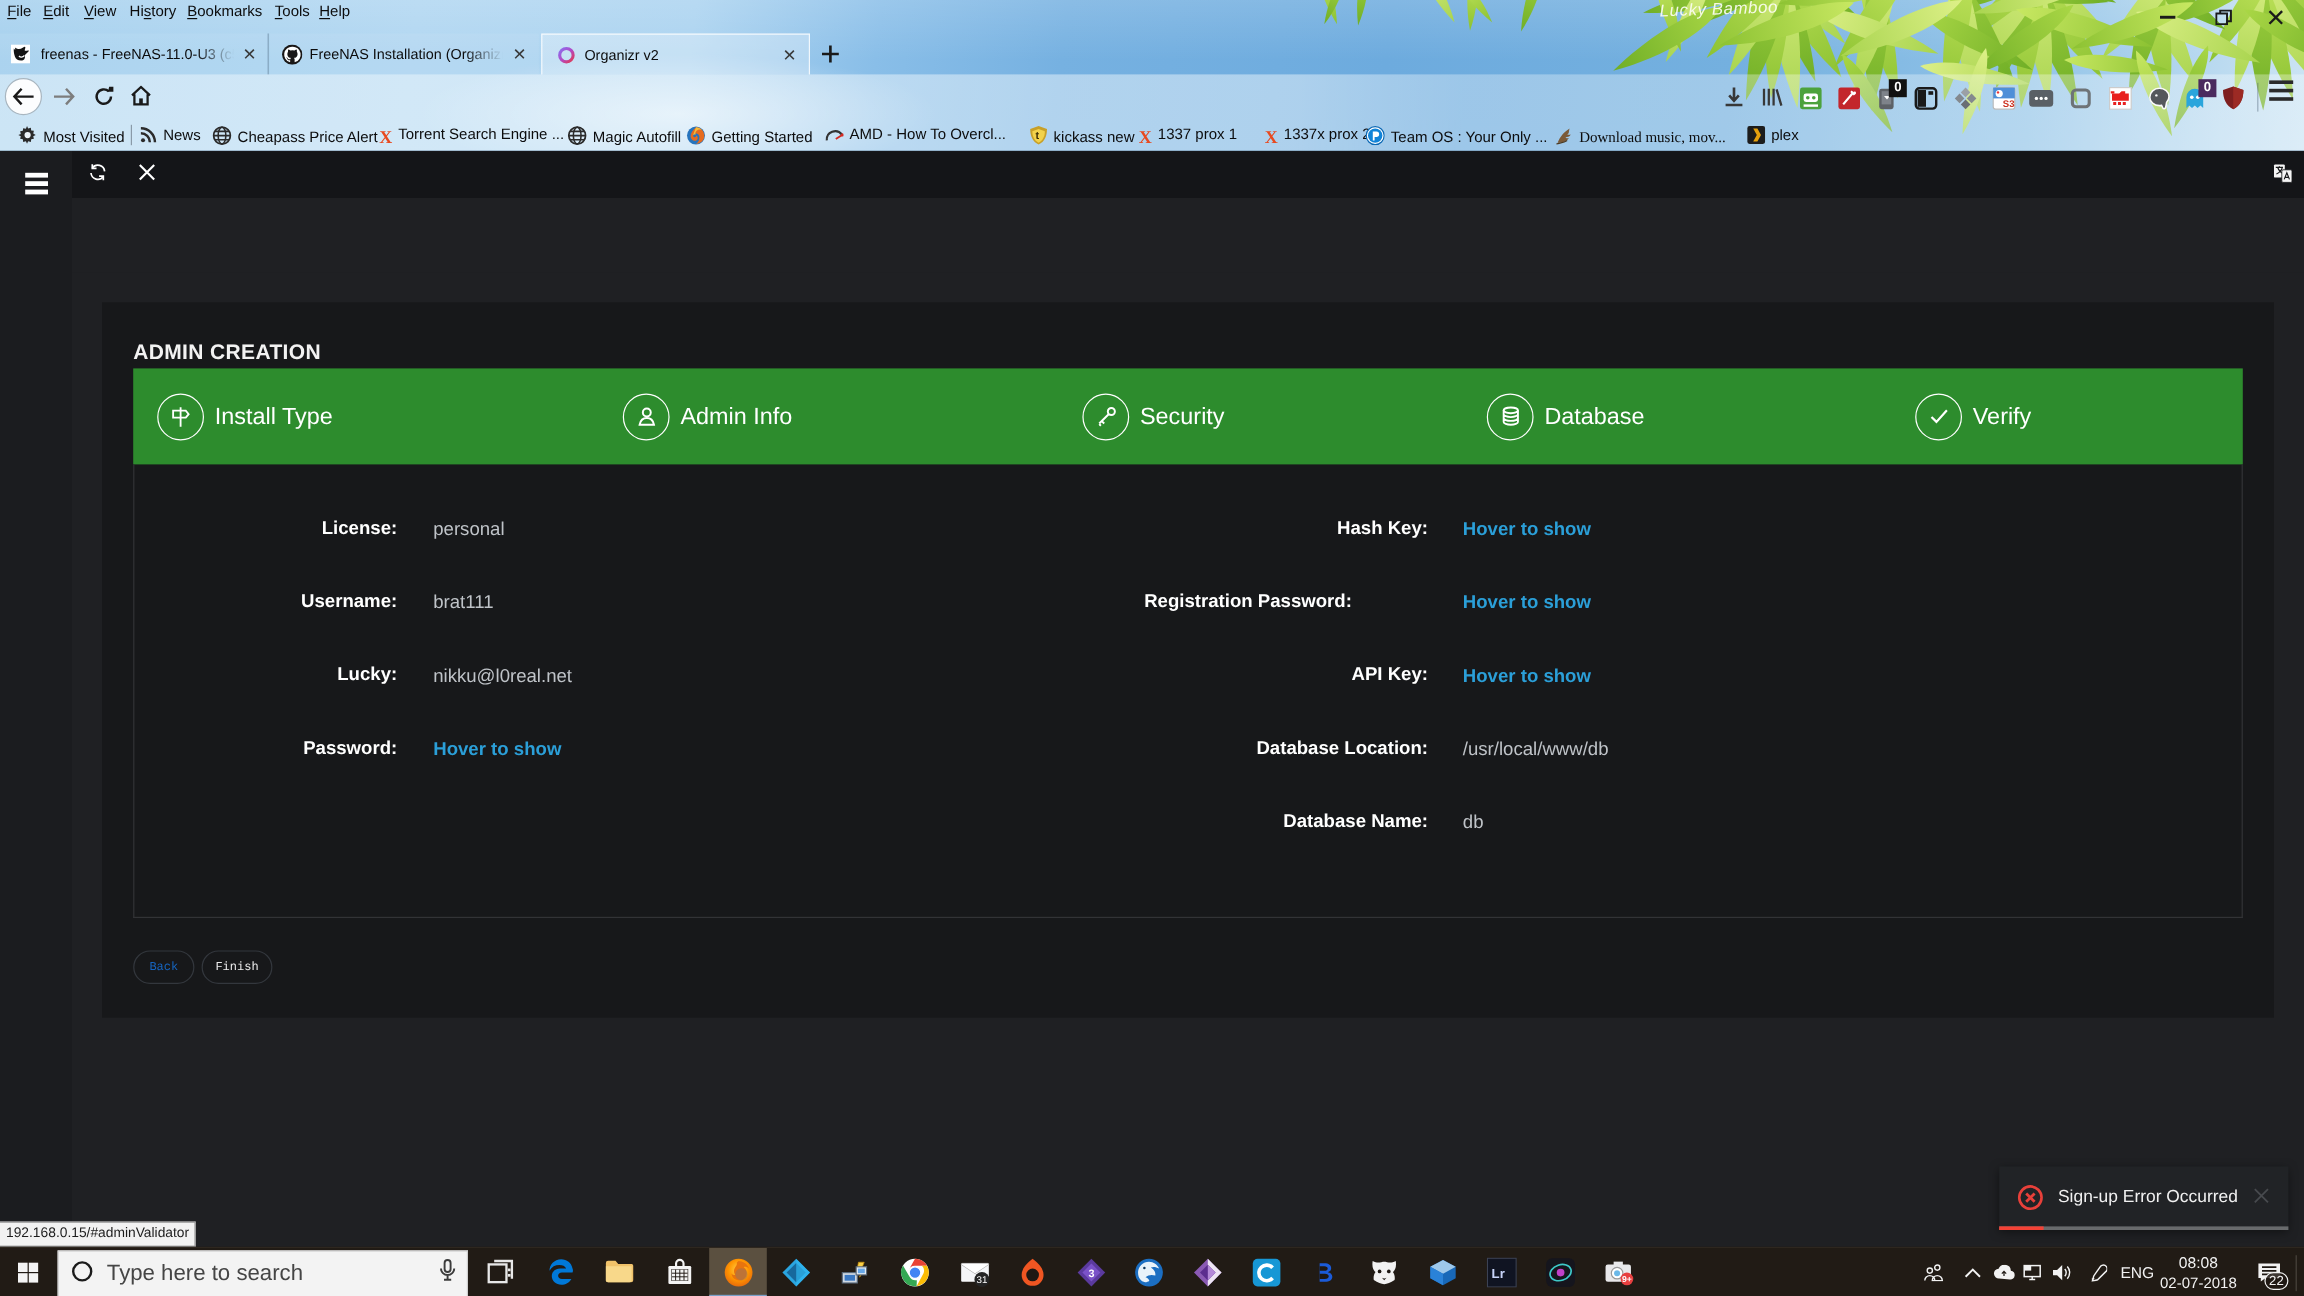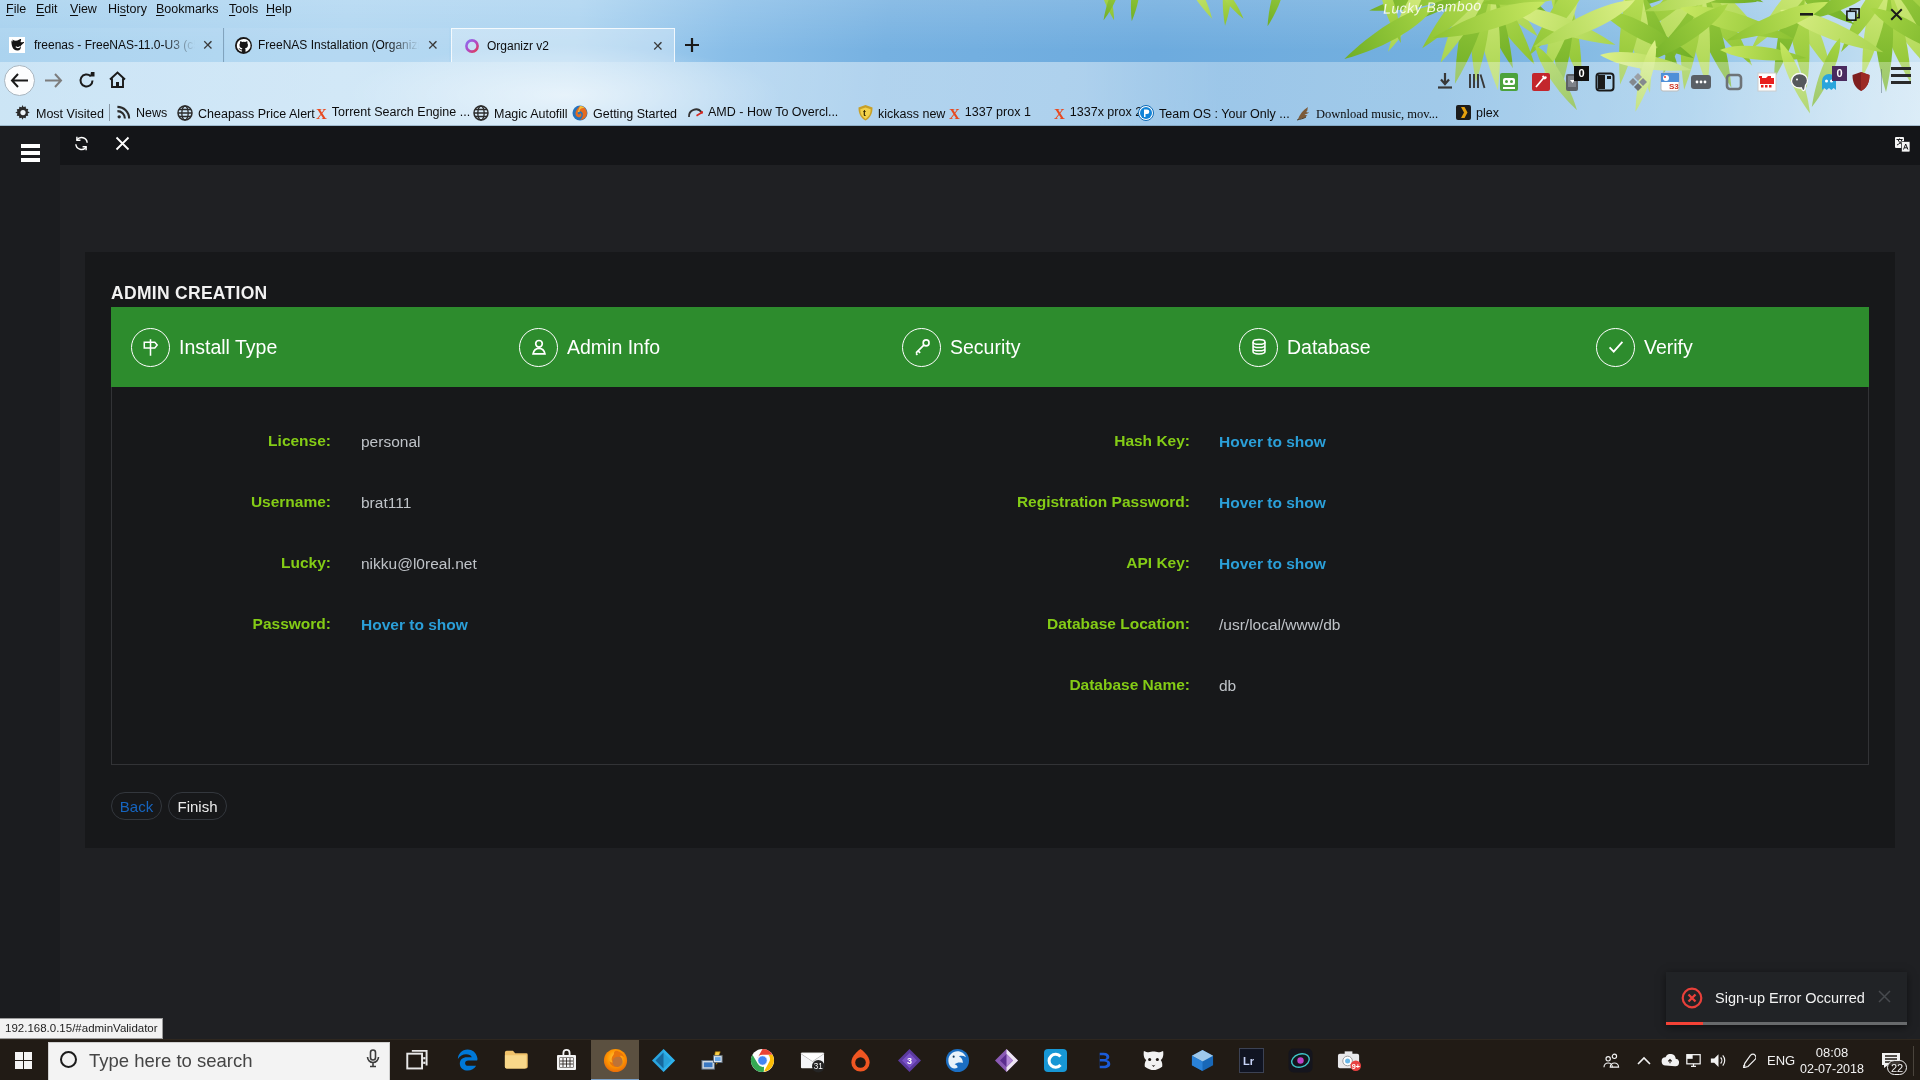--- a/index.html
+++ b/index.html
@@ -49,7 +49,7 @@
   .stepcirc { width:39px; height:39px; border:1.6px solid #fff; border-radius:50%; display:flex; align-items:center; justify-content:center; }
   .steplabel { font-size:19.5px; margin-left:9px; }
   #formbox { position:absolute; left:26px; top:135px; width:1758px; height:378px; border:1px solid #323336; border-top:none; }
-  .flabel { position:absolute; font-size:15.5px; font-weight:bold; color:#84cc16; text-align:right; }
+  .flabel { position:absolute; font-size:15.5px; font-weight:bold; color:#ffffff; text-align:right; }
   .fval { position:absolute; font-size:15.5px; color:#bfc3c8; }
   .flink { position:absolute; font-size:15.5px; font-weight:bold; color:#2b9fd8; }
   .btn { position:absolute; top:540px; height:28px; border:1px solid #33373d; border-radius:14px; font-size:15px; display:flex; align-items:center; justify-content:center; }

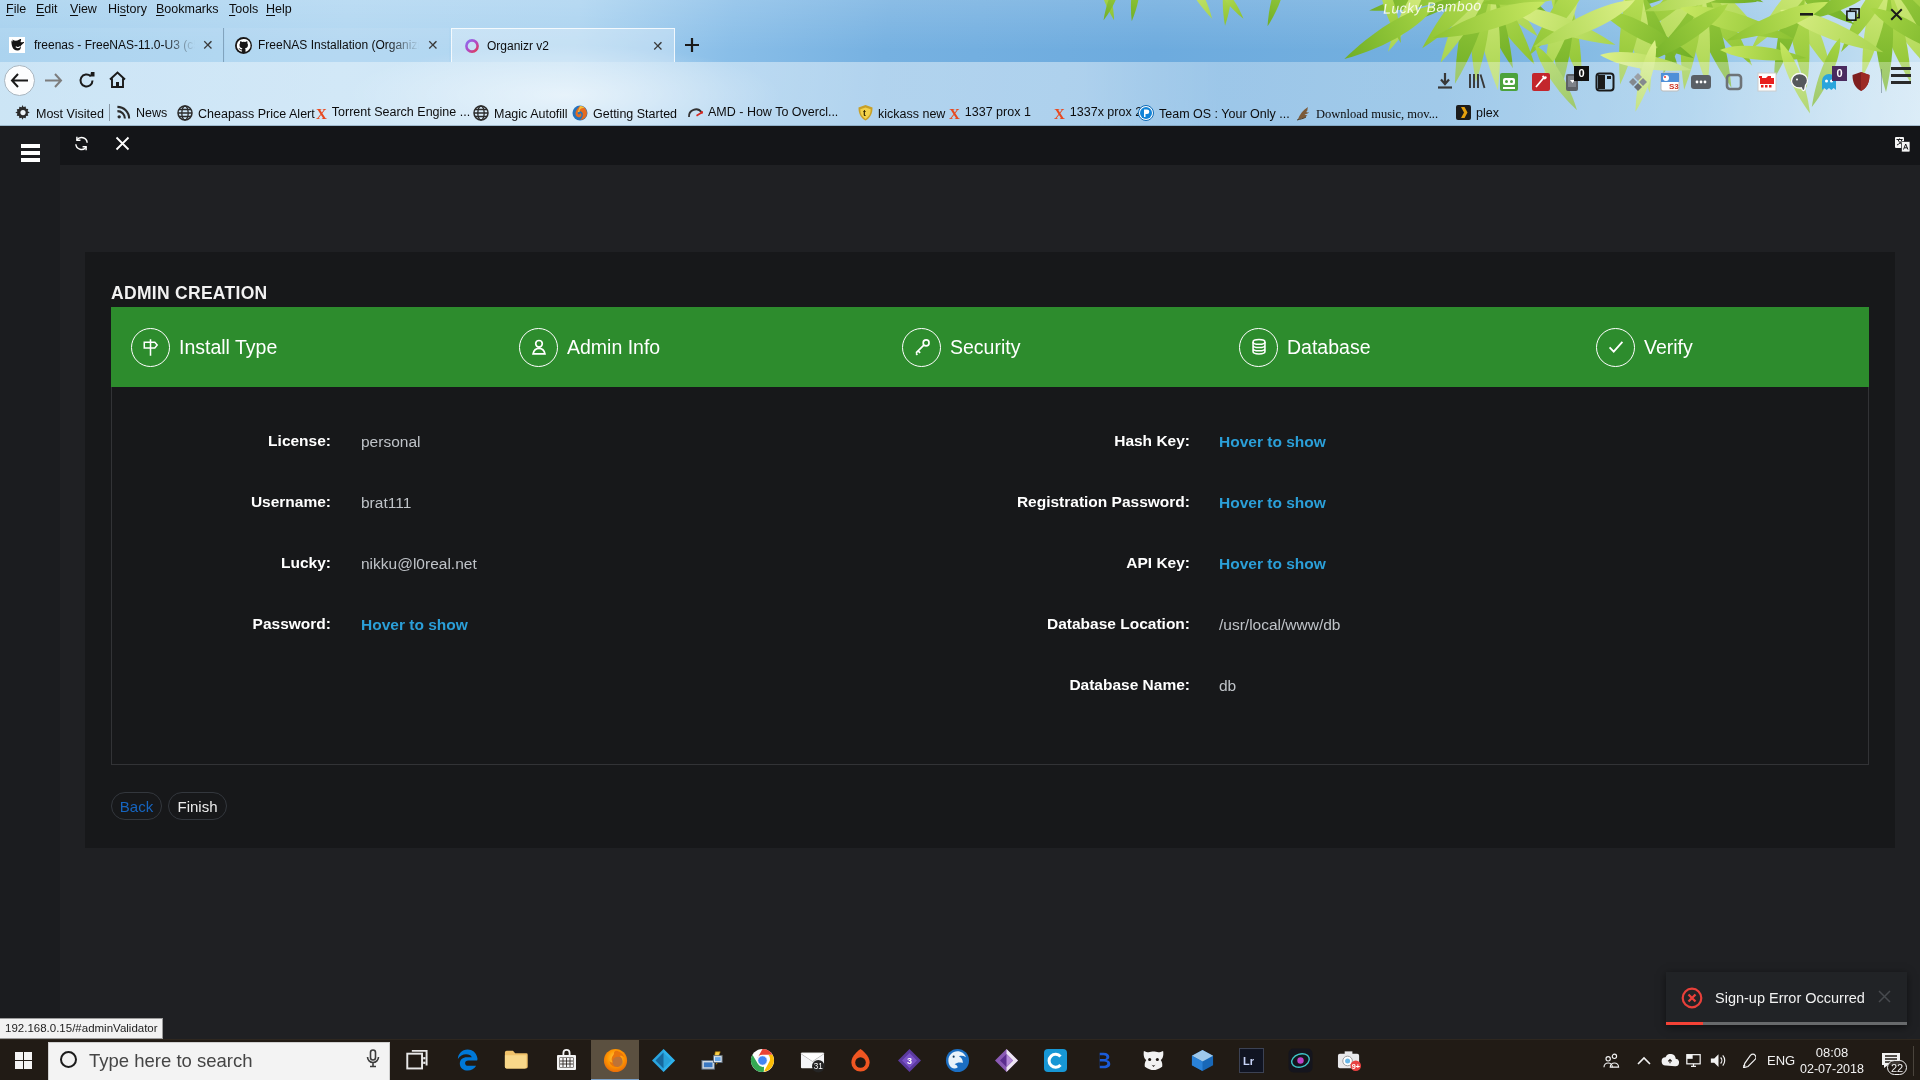--- a/index.html
+++ b/index.html
@@ -459,7 +459,7 @@
         <div class="flink" style="left:276px; top:364px;">Hover to show</div>
         <div class="flabel" style="left:805px; top:180px; width:300px;">Hash Key:</div>
         <div class="flink" style="left:1134px; top:181px;">Hover to show</div>
-        <div class="flabel" style="left:805px; top:241px; width:300px;">Registration Password:</div>
+        <div class="flabel" style="left:805px; top:241px; width:300px;text-align:center;">Registration Password:</div>
         <div class="flink" style="left:1134px; top:242px;">Hover to show</div>
         <div class="flabel" style="left:805px; top:302px; width:300px;">API Key:</div>
         <div class="flink" style="left:1134px; top:303px;">Hover to show</div>

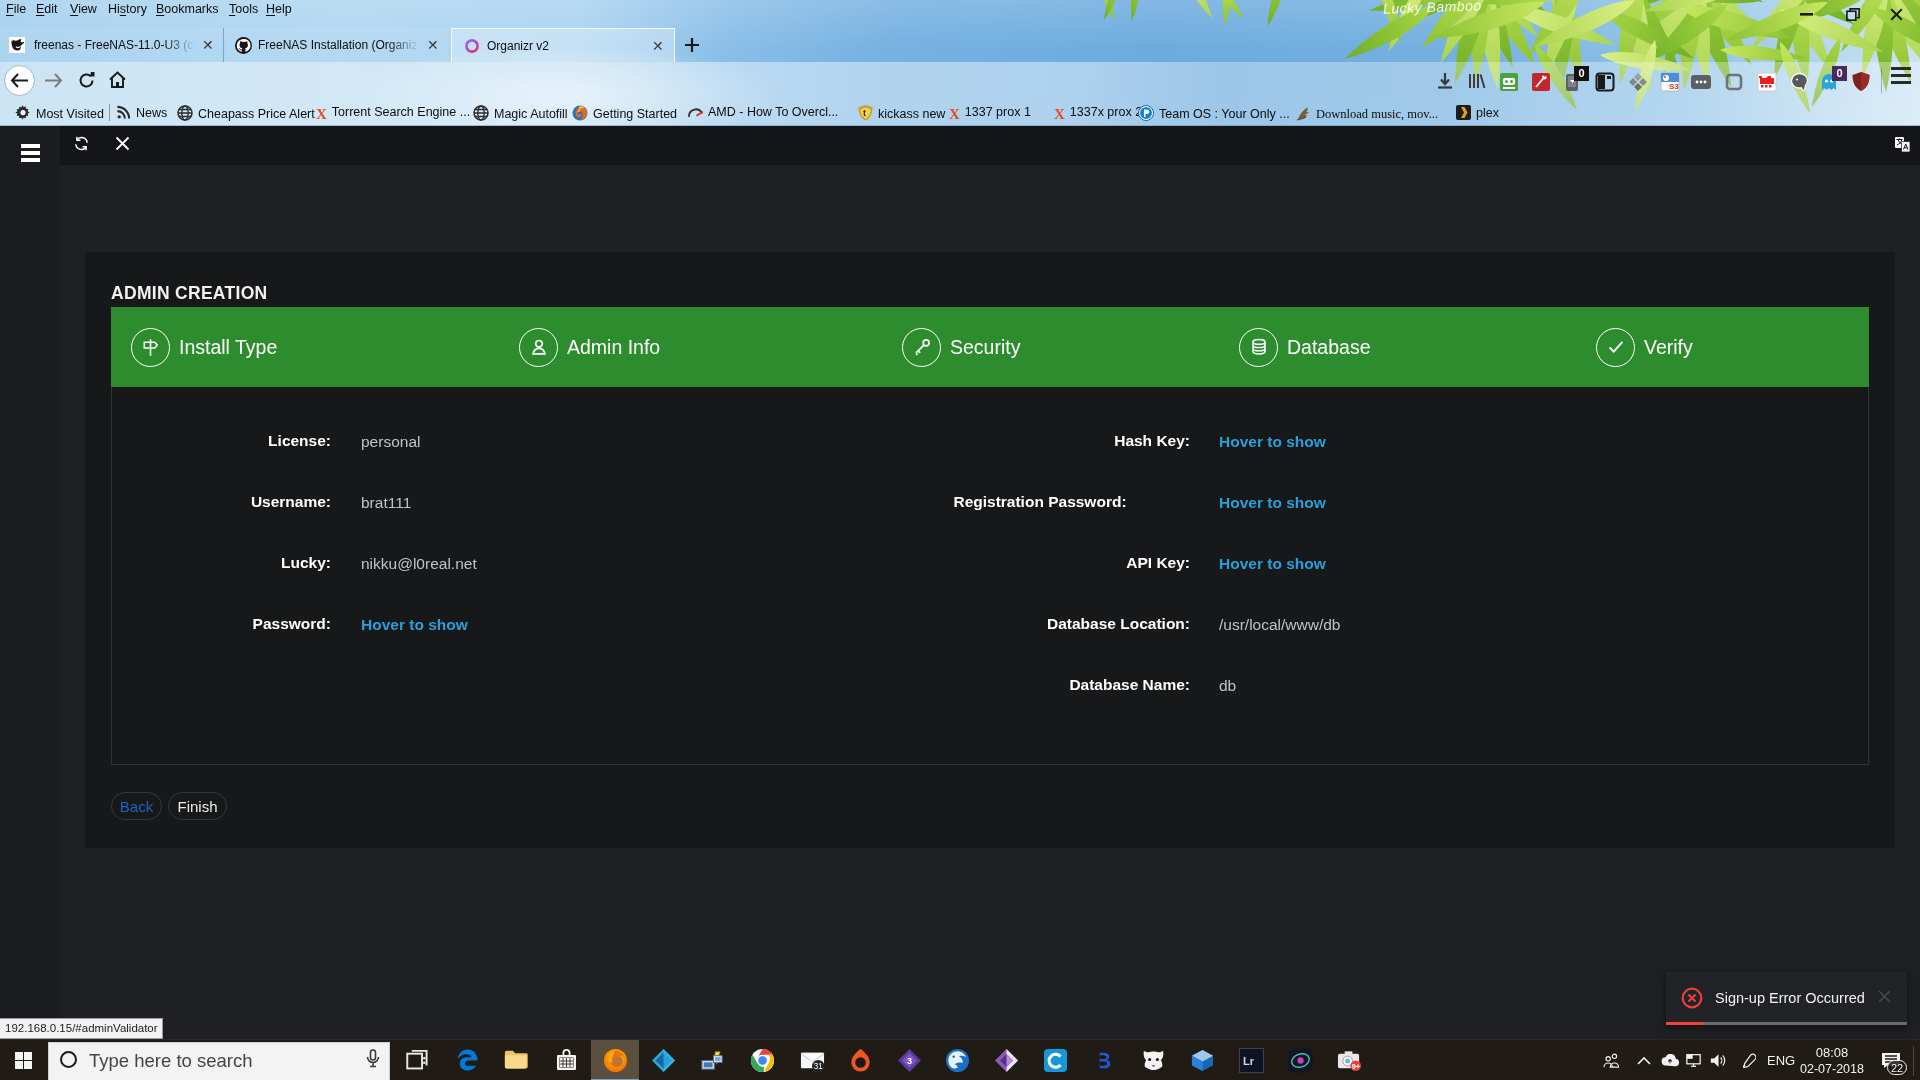--- a/index.html
+++ b/index.html
@@ -52,7 +52,7 @@
   .flabel { position:absolute; font-size:15.5px; font-weight:bold; color:#ffffff; text-align:right; }
   .fval { position:absolute; font-size:15.5px; color:#bfc3c8; }
   .flink { position:absolute; font-size:15.5px; font-weight:bold; color:#2b9fd8; }
-  .btn { position:absolute; top:540px; height:28px; border:1px solid #33373d; border-radius:14px; font-size:15px; display:flex; align-items:center; justify-content:center; }
+  .btn { position:absolute; top:540px; height:28px; border:1px solid #33373d; border-radius:14px; font-size:10px; display:flex; align-items:center; justify-content:center;font-family:Liberation Mono, monospace; }
 
   
   #status { position:absolute; left:0; top:892px; width:163px; height:21px; background:#f2f2f2; border:1px solid #9b9b9b; border-left:none; font-size:11.5px; color:#1c1c1c; line-height:19px; padding-left:5px; }

